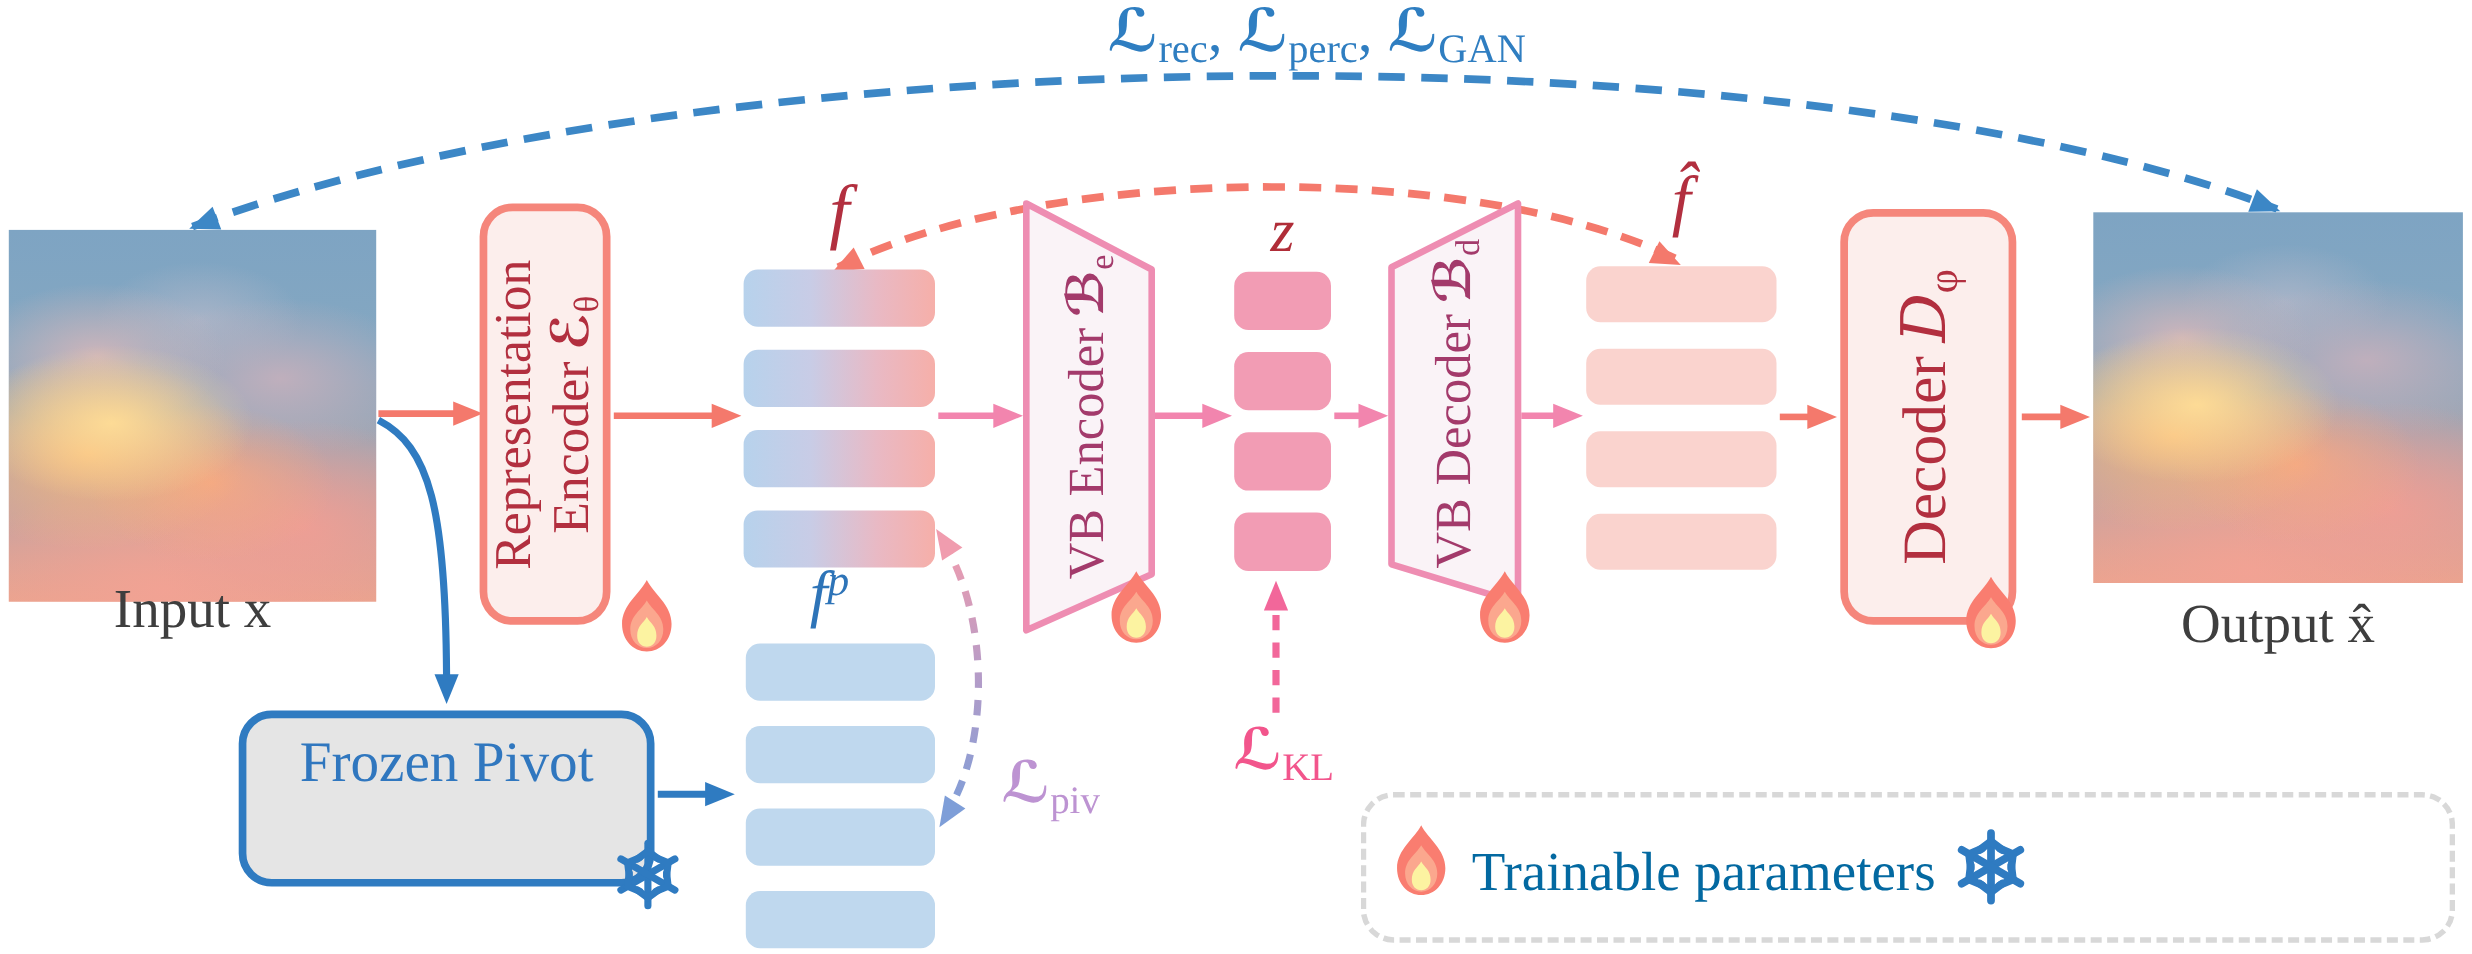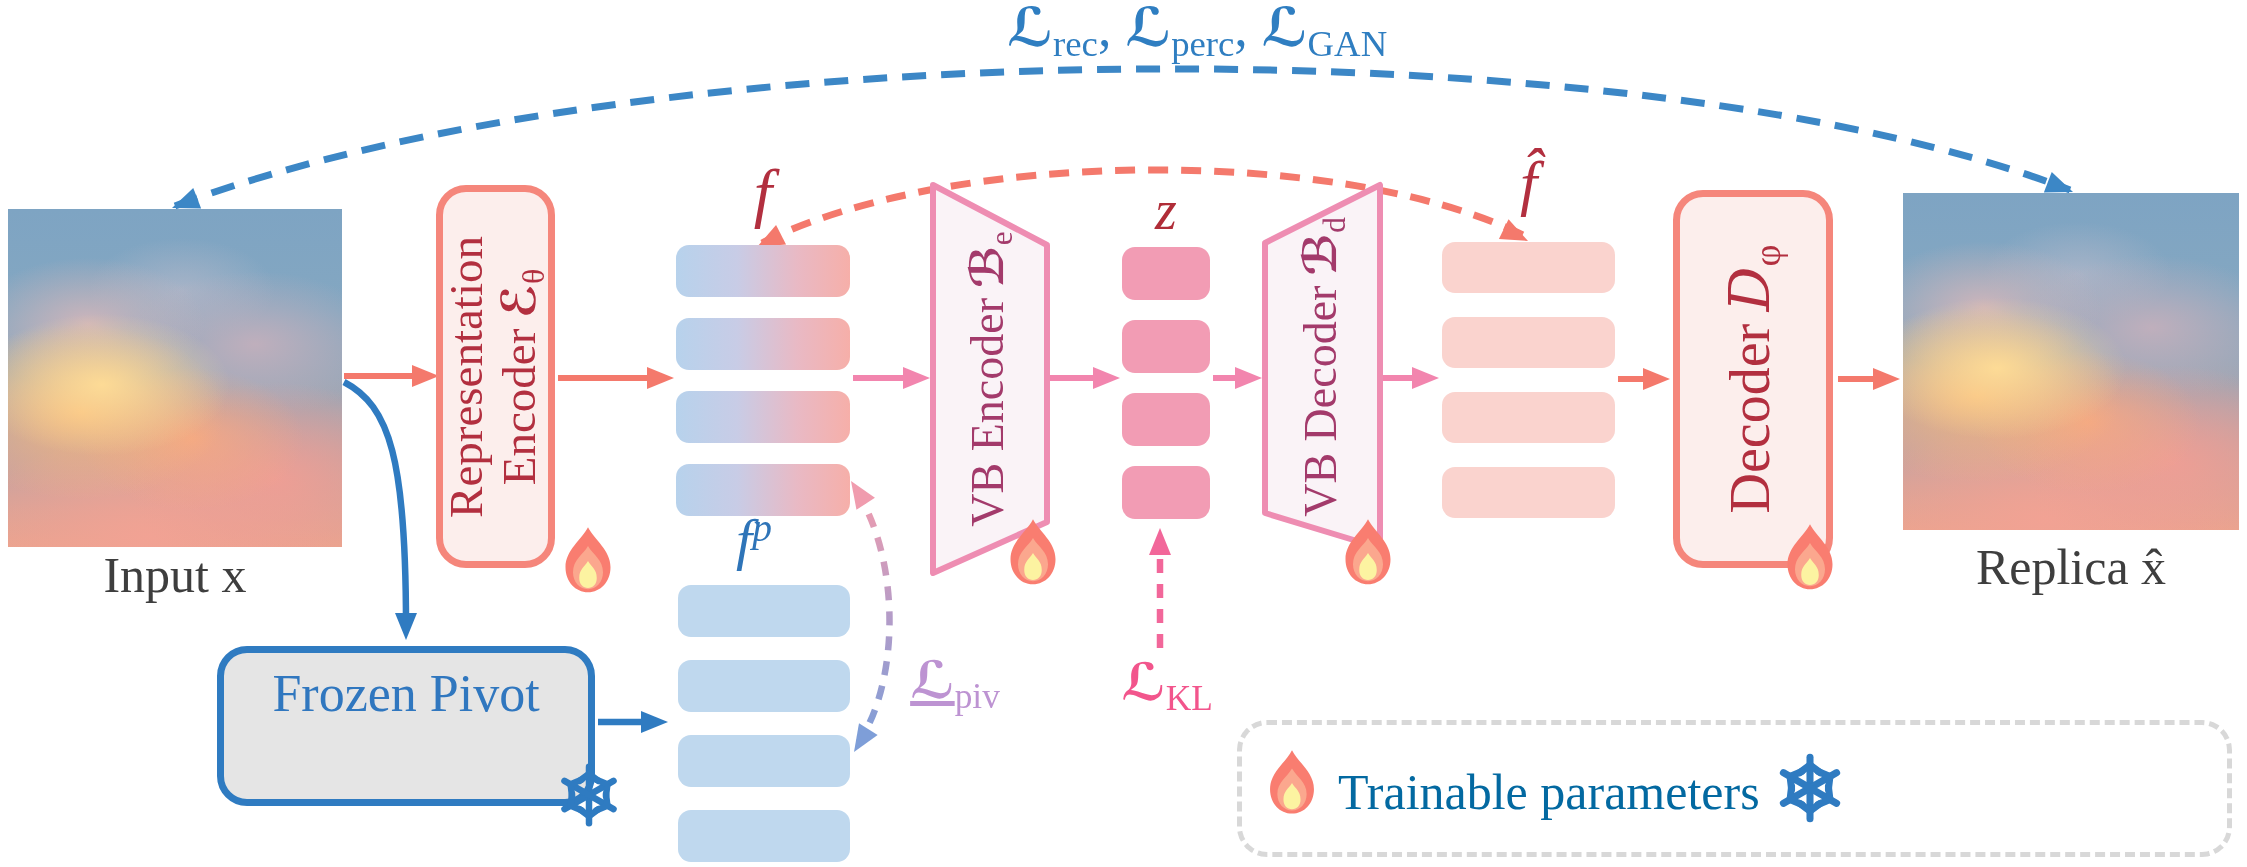--- a/index.html
+++ b/index.html
@@ -149,7 +149,7 @@
   </svg>
 
   <div class="abs clouds" style="left:8px;top:209px;width:334px;height:338px;"></div>
-  <div class="abs photo-caption" style="left:8px;top:546px;width:334px;">Input x</div>
+  <div class="abs photo-caption" style="left:8px;top:524px;width:334px;">Input x</div>
 
   <div class="abs module-box salmon-box" style="left:436px;top:185px;width:119px;height:383px;">
     <div class="rot-label rep-label red-text">

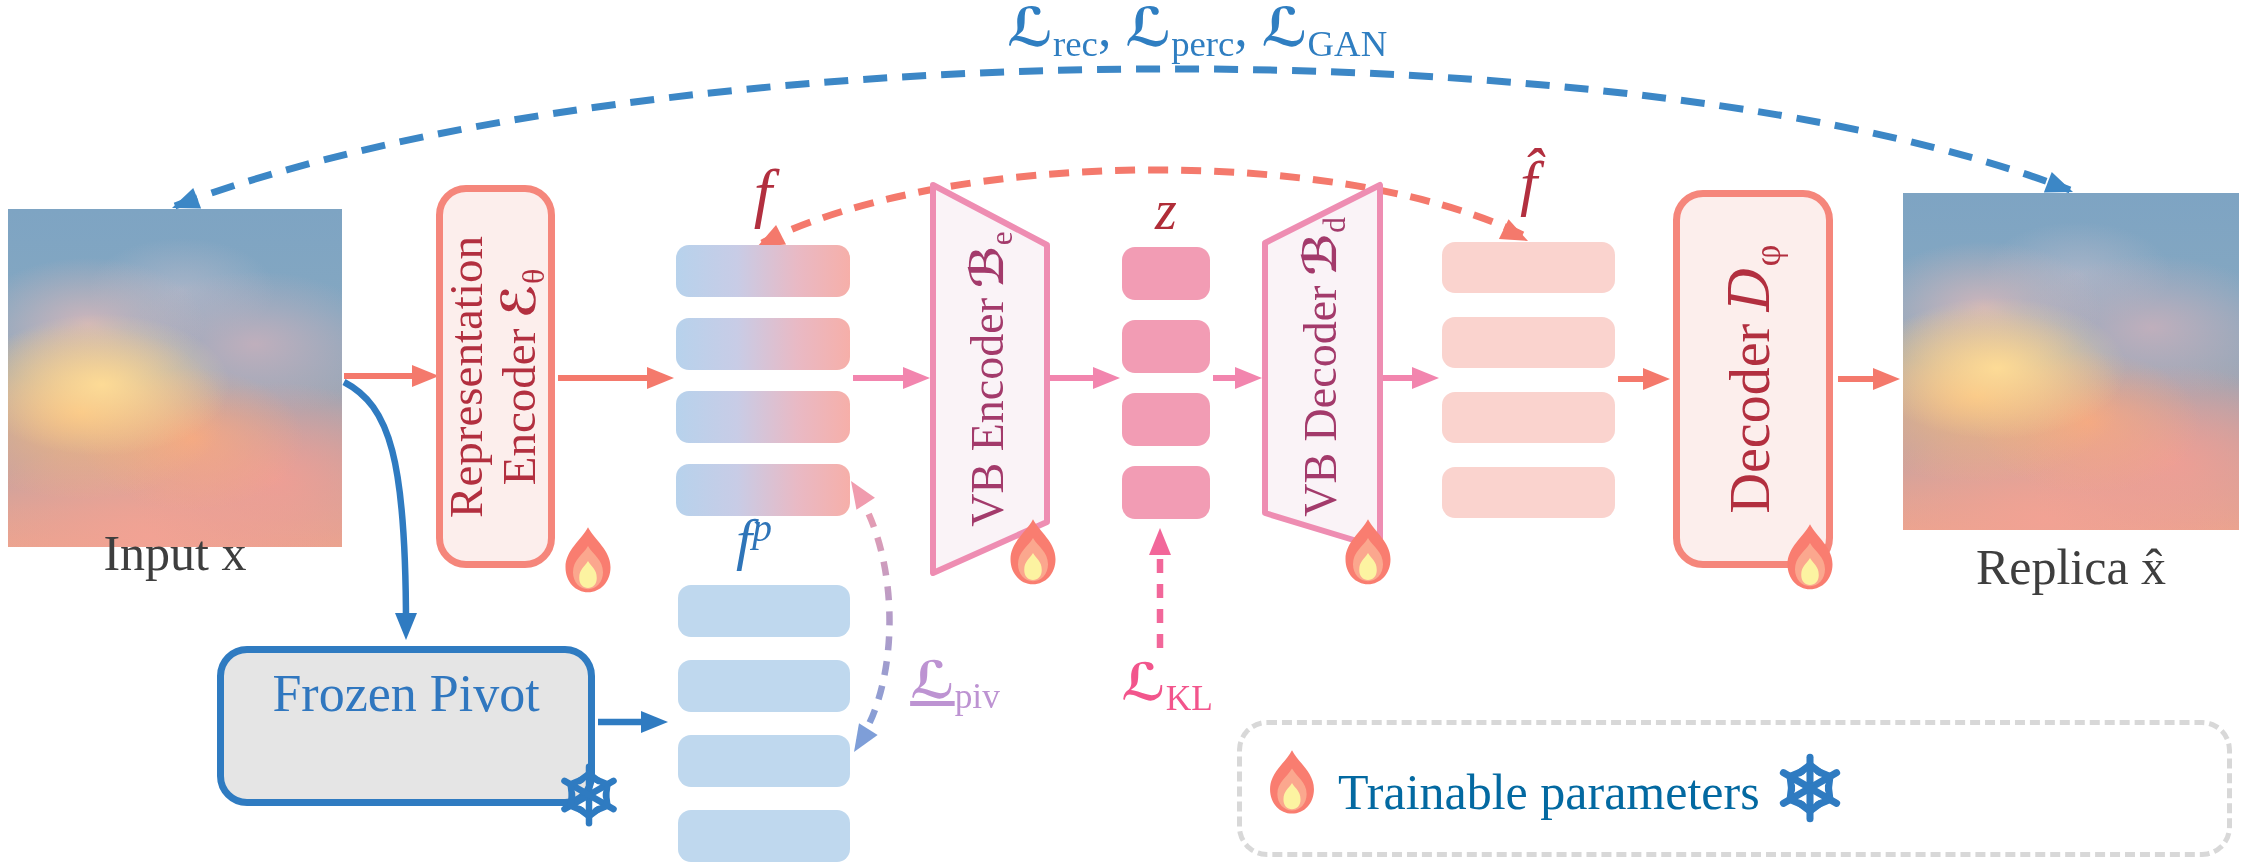--- a/index.html
+++ b/index.html
@@ -209,7 +209,7 @@
   </div>
 
   <div class="abs clouds" style="left:1903px;top:193px;width:336px;height:337px;"></div>
-  <div class="abs photo-caption" style="left:1903px;top:538px;width:336px;">Replica x̂</div>
+  <div class="abs photo-caption" style="left:1903px;top:538px;width:336px;">Output x̂</div>
 
   <div class="abs module-box blue-box" style="left:217px;top:646px;width:378px;height:160px;">
     <div class="frozen-label blue-text" style="position:absolute;left:0;top:8px;width:100%;">

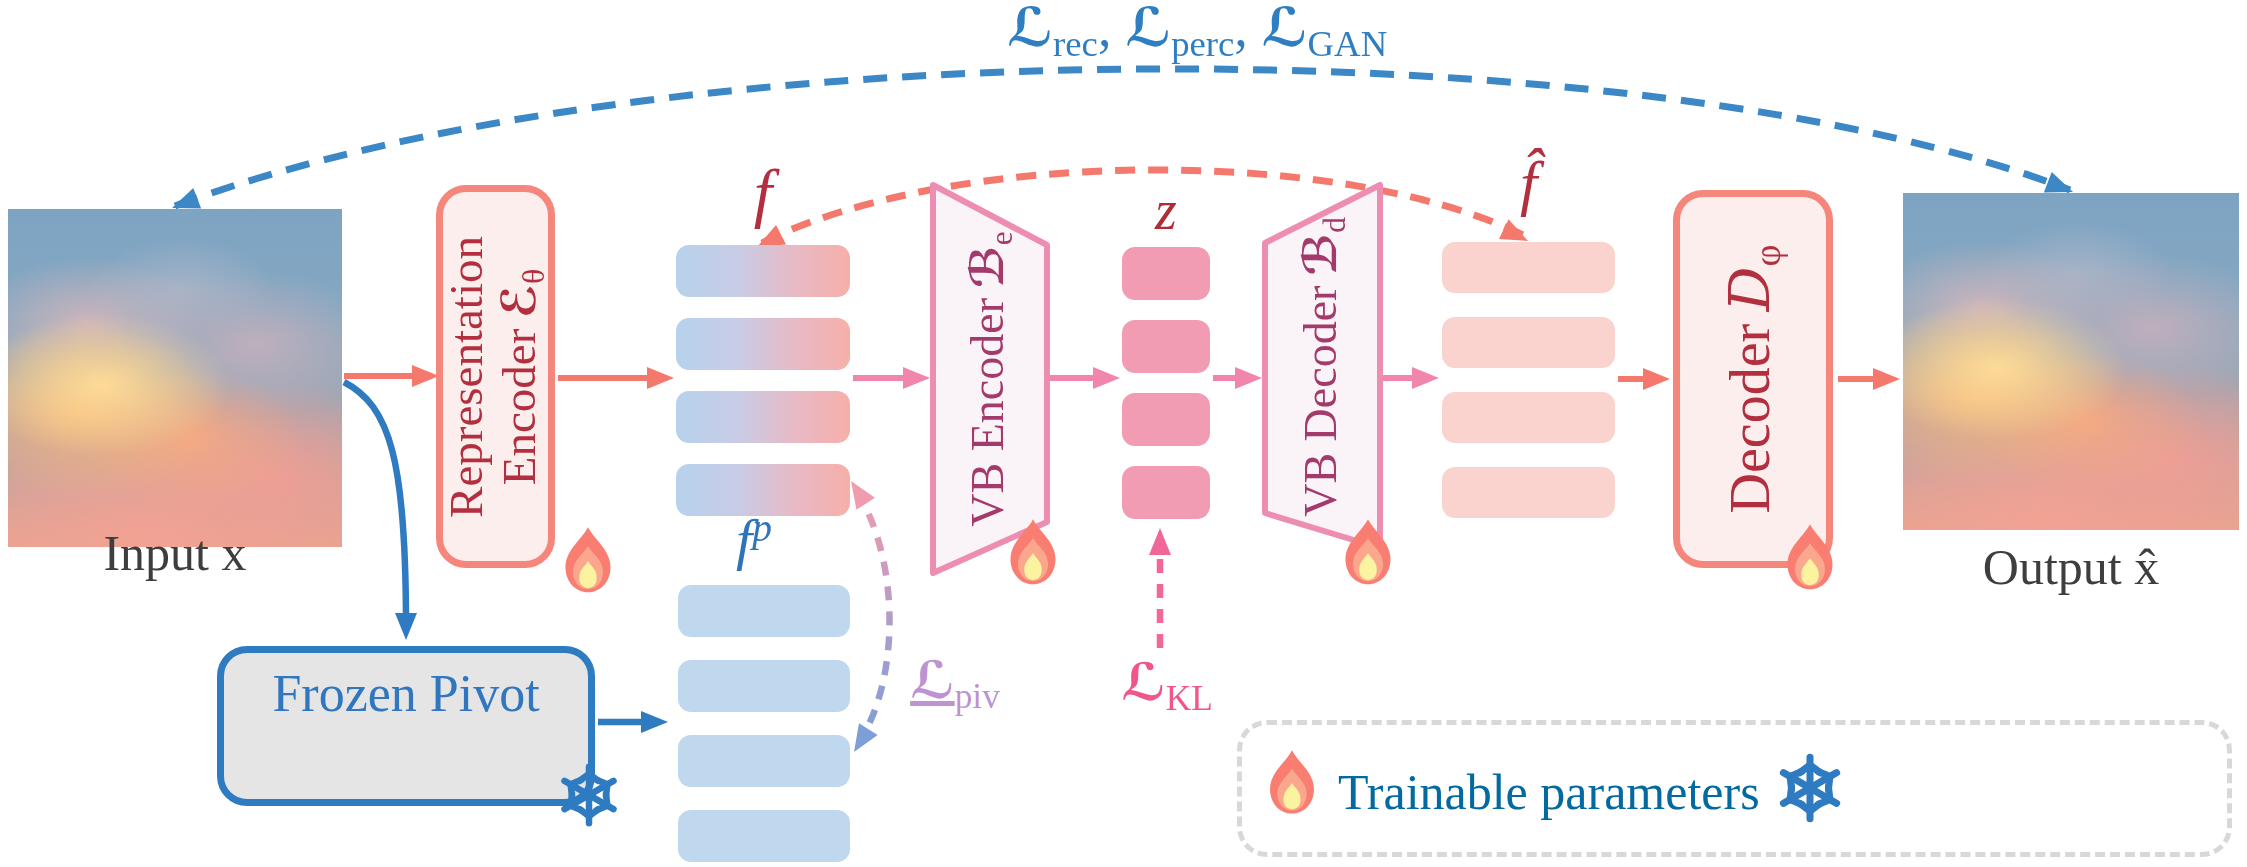--- a/index.html
+++ b/index.html
@@ -220,7 +220,7 @@
   <div class="abs math-label loss-top-label" style="left:997px;top:-4px;width:400px;">
     <span class="lsym">ℒ</span><sub class="m">rec</sub><span>, </span><span class="lsym">ℒ</span><sub class="m">perc</sub><span>, </span><span class="lsym">ℒ</span><sub class="m">GAN</sub>
   </div>
-  <div class="abs math-label loss-piv-label" style="left:880px;top:650px;width:150px;text-decoration:underline;">
+  <div class="abs math-label loss-piv-label" style="left:880px;top:682px;width:150px;">
     <span class="lsym">ℒ</span><sub class="m">piv</sub>
   </div>
   <div class="abs math-label loss-kl-label" style="left:1092px;top:652px;width:150px;">

